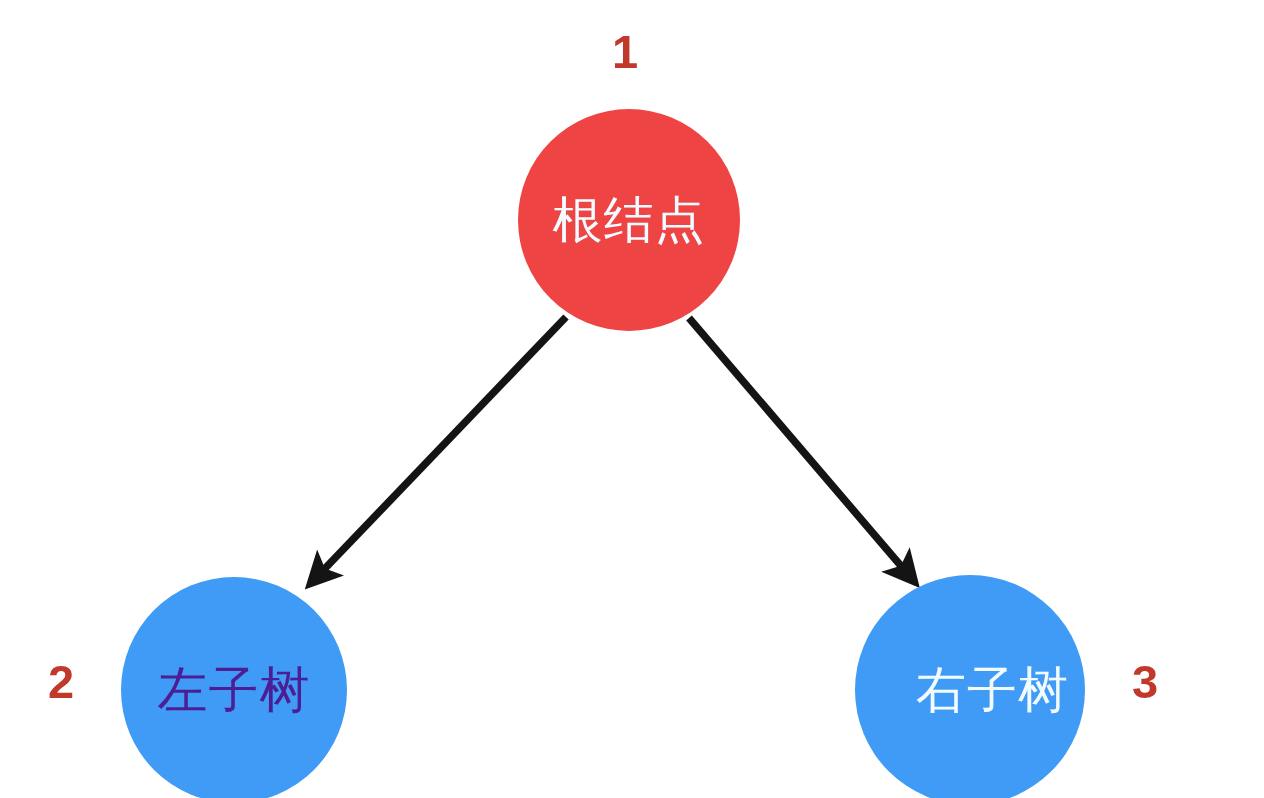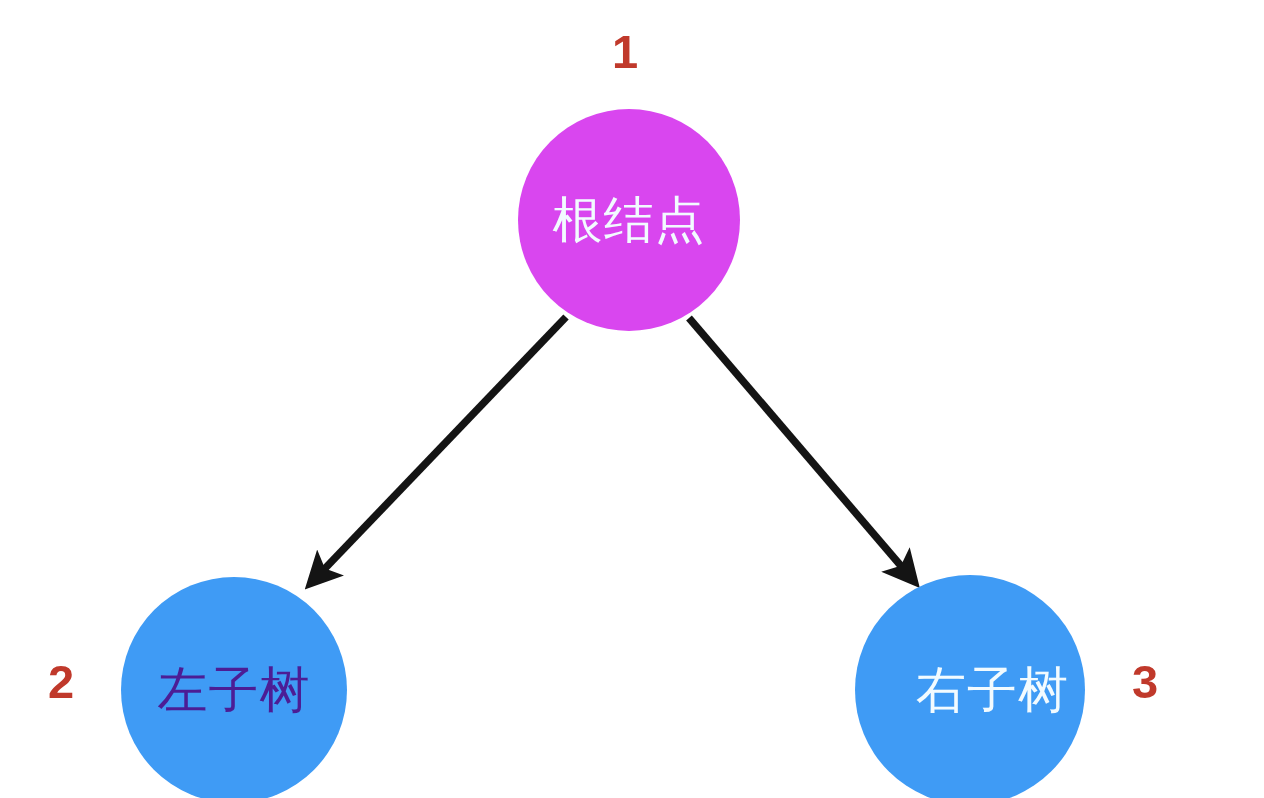--- a/index.html
+++ b/index.html
@@ -113,7 +113,7 @@
     <line id="edge-root-right" x1="689" y1="318" x2="913" y2="580" stroke="#141414" stroke-width="7.5" stroke-linecap="butt" marker-end="url(#arrowhead-right)"></line>
   </svg>
 
-  <div class="node node-root" id="node-root" style="background: #d946ef; left: 518px; top: 109px; width: 222px; height: 222px;">
+  <div class="node node-root" id="node-root" style="background: #ef4444; left: 518px; top: 109px; width: 222px; height: 222px;">
     <span class="node-label" style="color: rgb(242, 251, 255);">根结点</span>
   </div>
 

